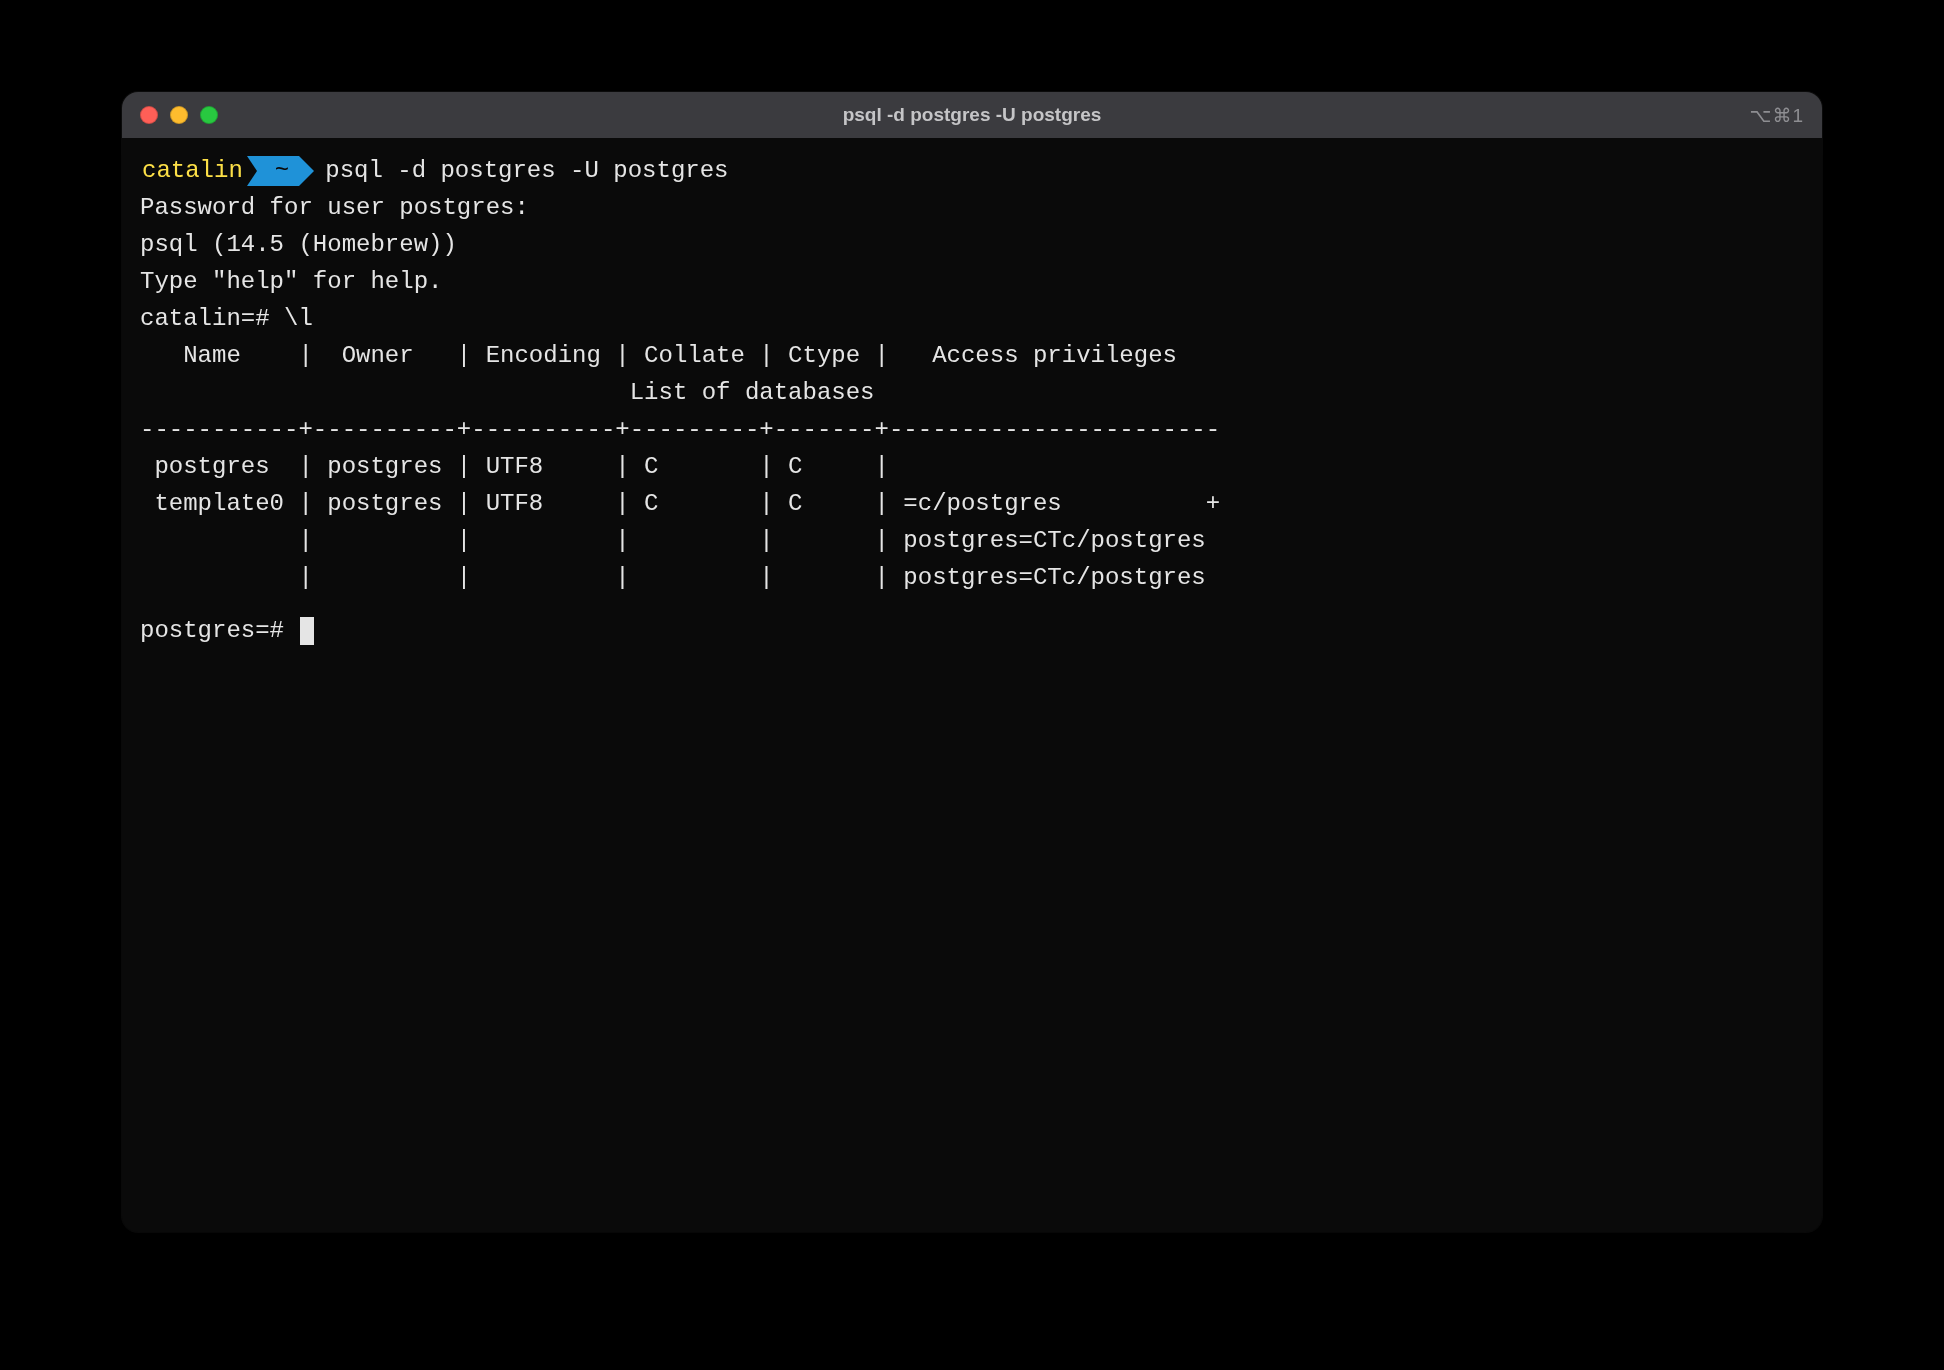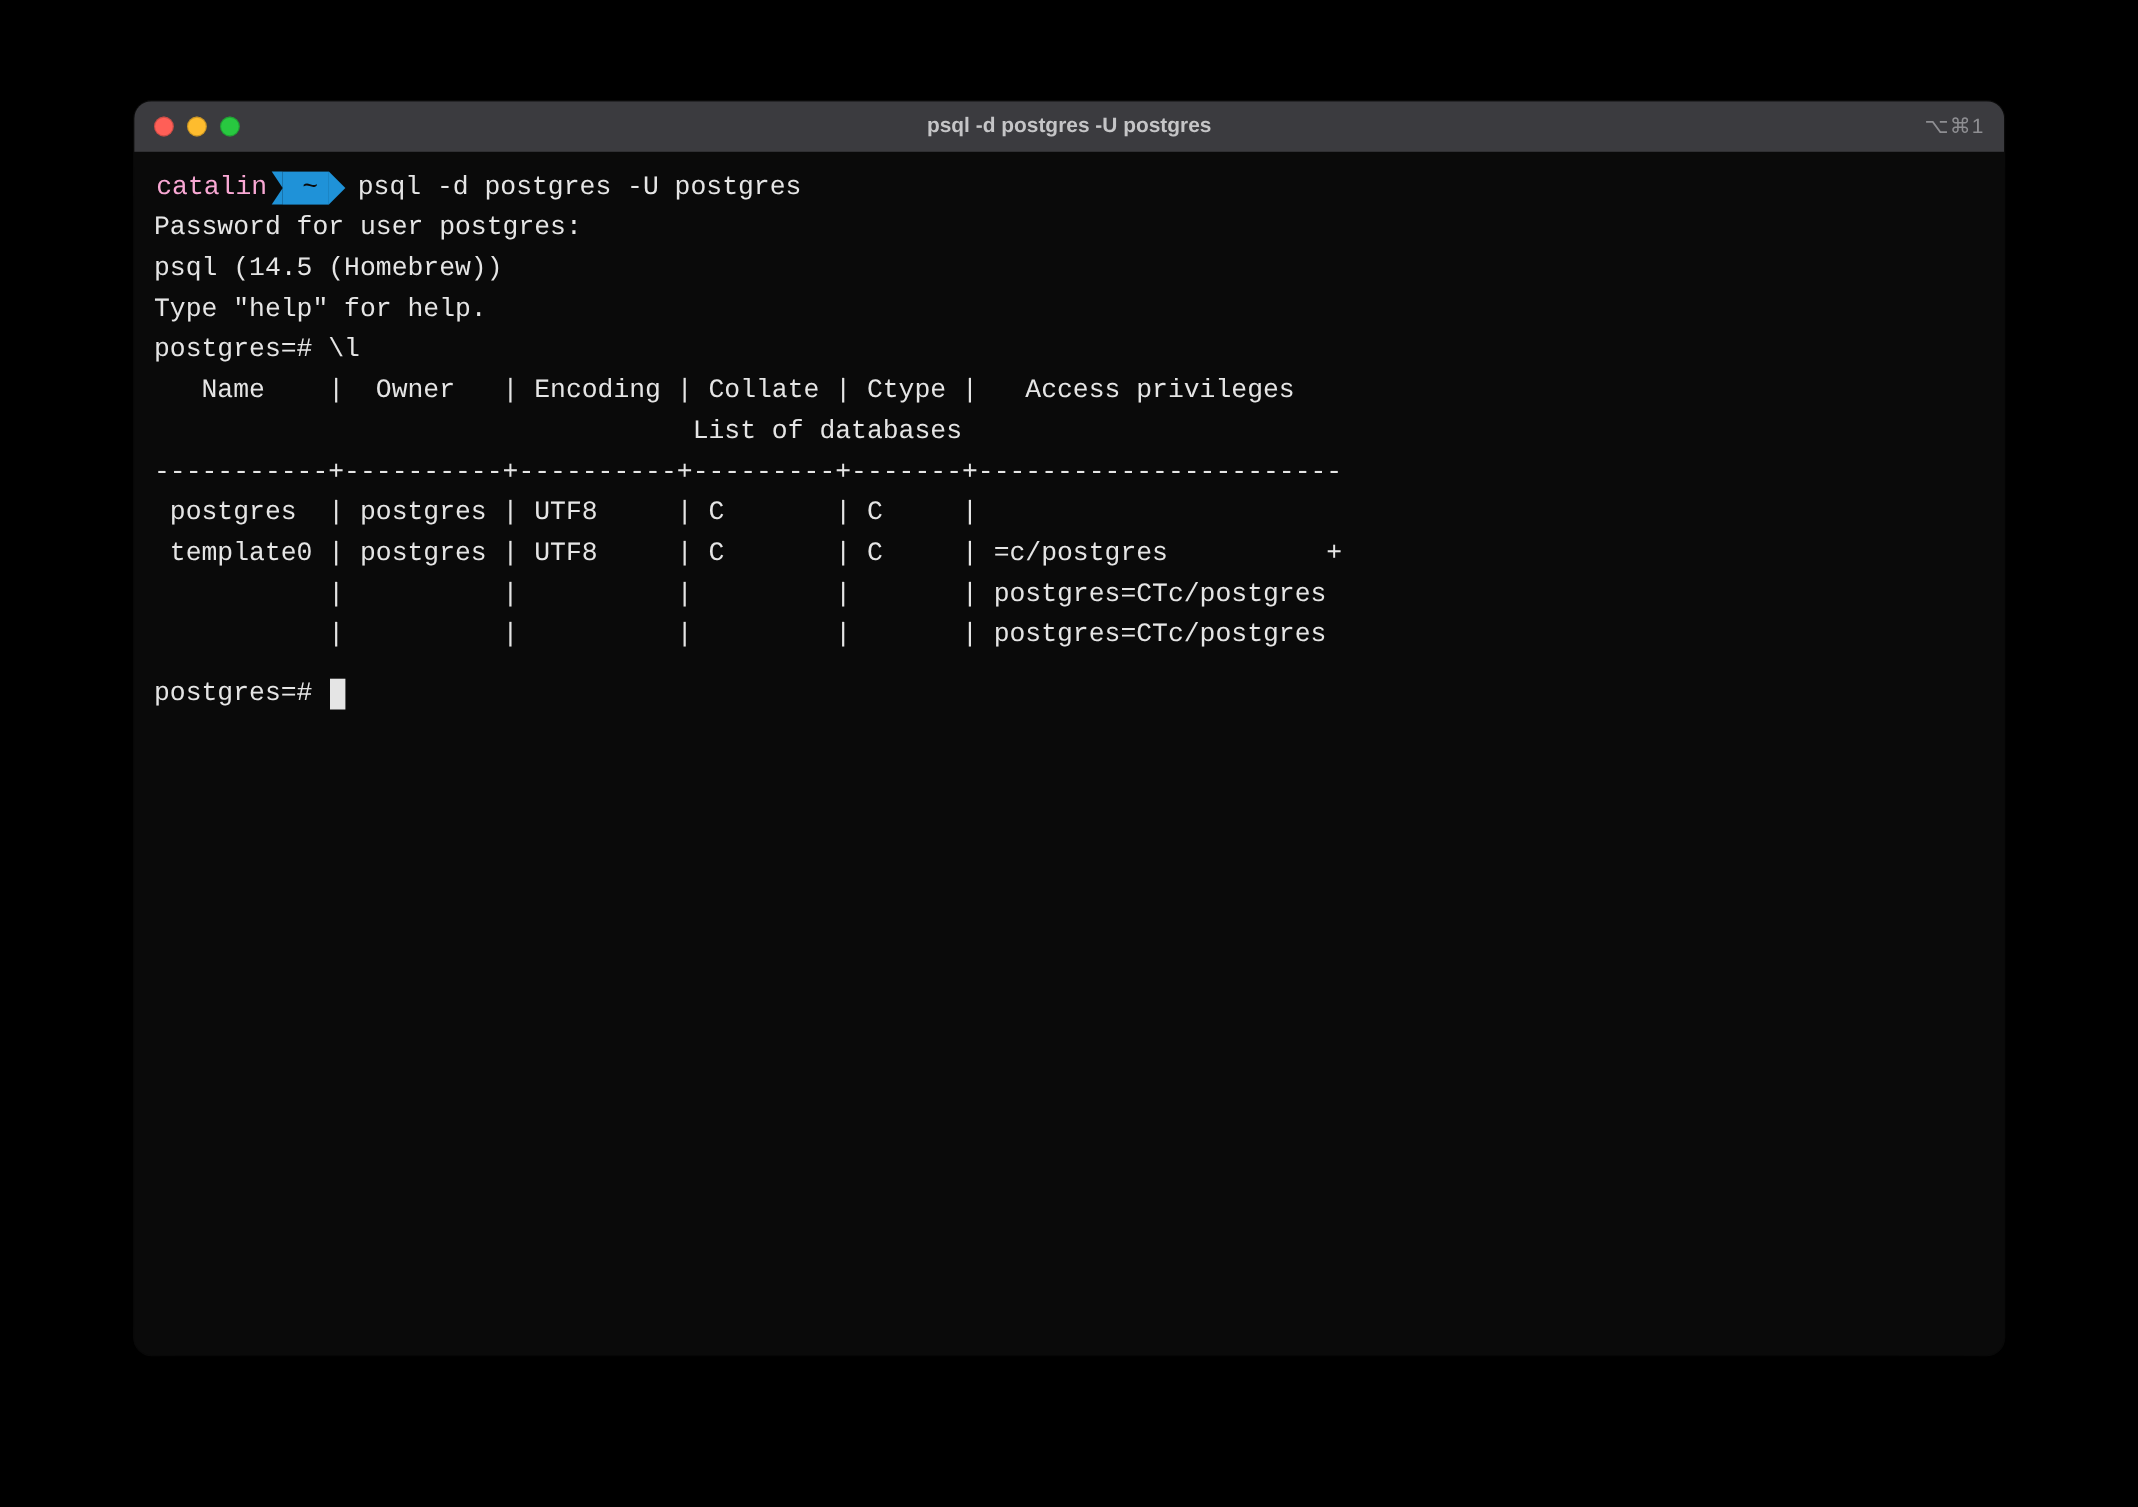--- a/index.html
+++ b/index.html
@@ -73,7 +73,7 @@
     gap: 0;
   }
   .user-seg {
-    color: #f9a8d4;
+    color: #fde047;
     padding: 0 14px 0 2px;
   }
   .chev {

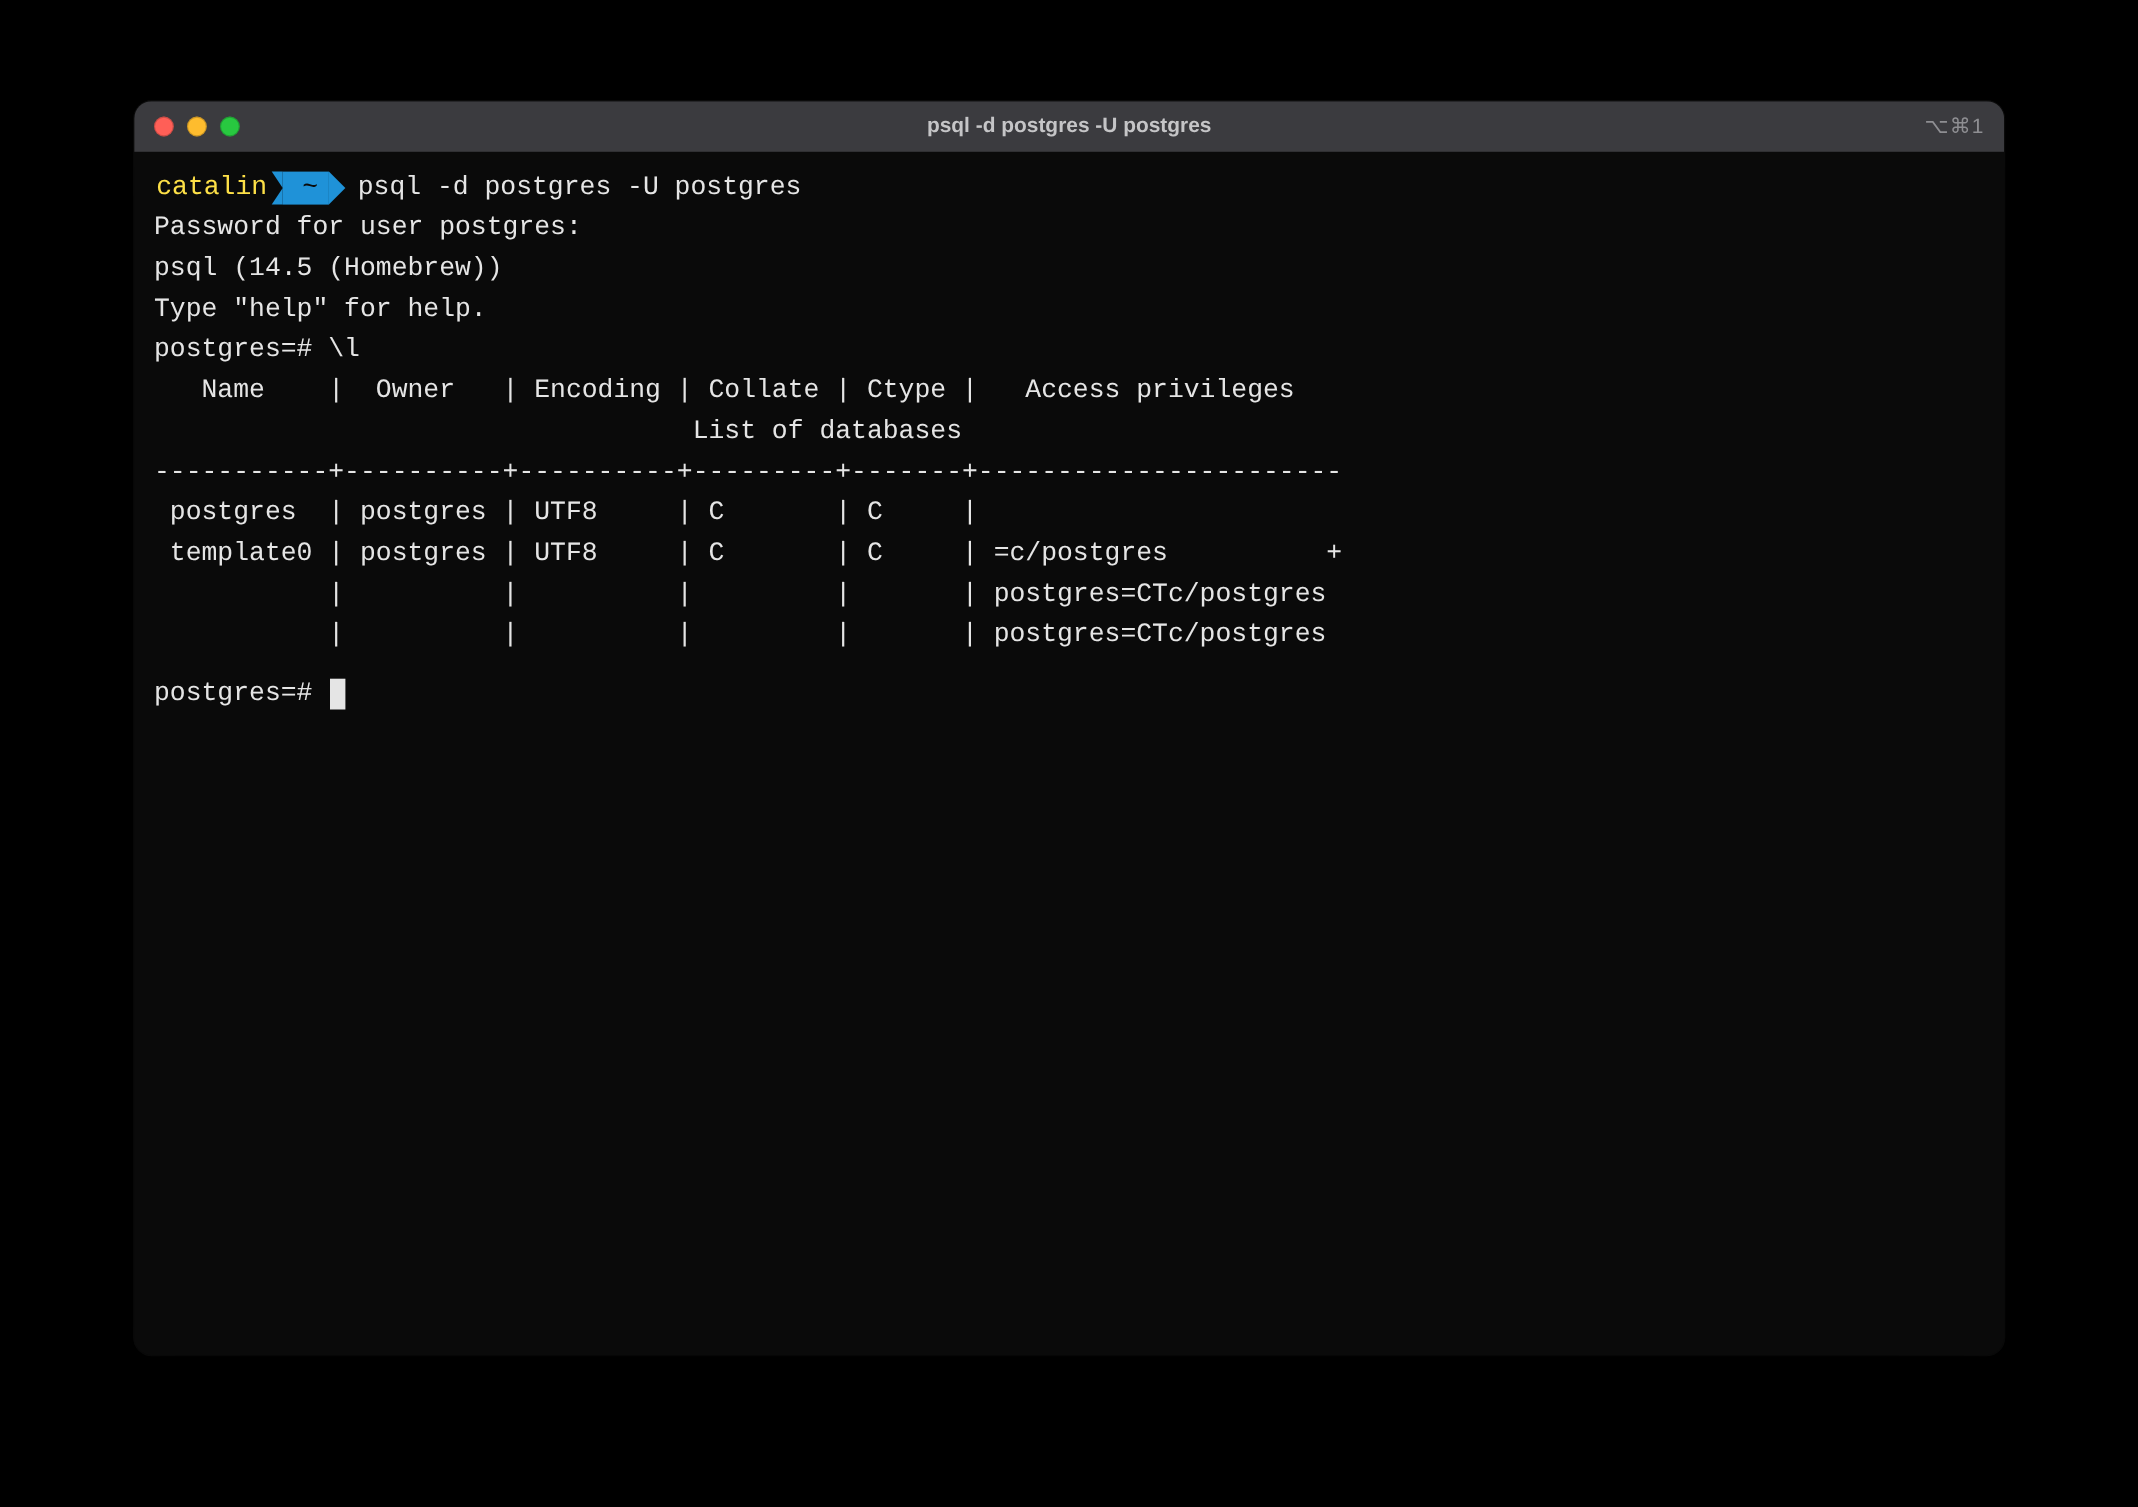--- a/index.html
+++ b/index.html
@@ -148,7 +148,7 @@
     <div class="line">psql (14.5 (Homebrew))</div>
     <div class="line">Type "help" for help.</div>
     <div class="line"></div>
-    <div class="line">postgres=# \l</div>
+    <div class="line">catalin=# \l</div>
     <div class="line">   Name    |  Owner   | Encoding | Collate | Ctype |   Access privileges</div>
     <div class="line">                                  List of databases</div>
     <div class="line">-----------+----------+----------+---------+-------+-----------------------</div>

